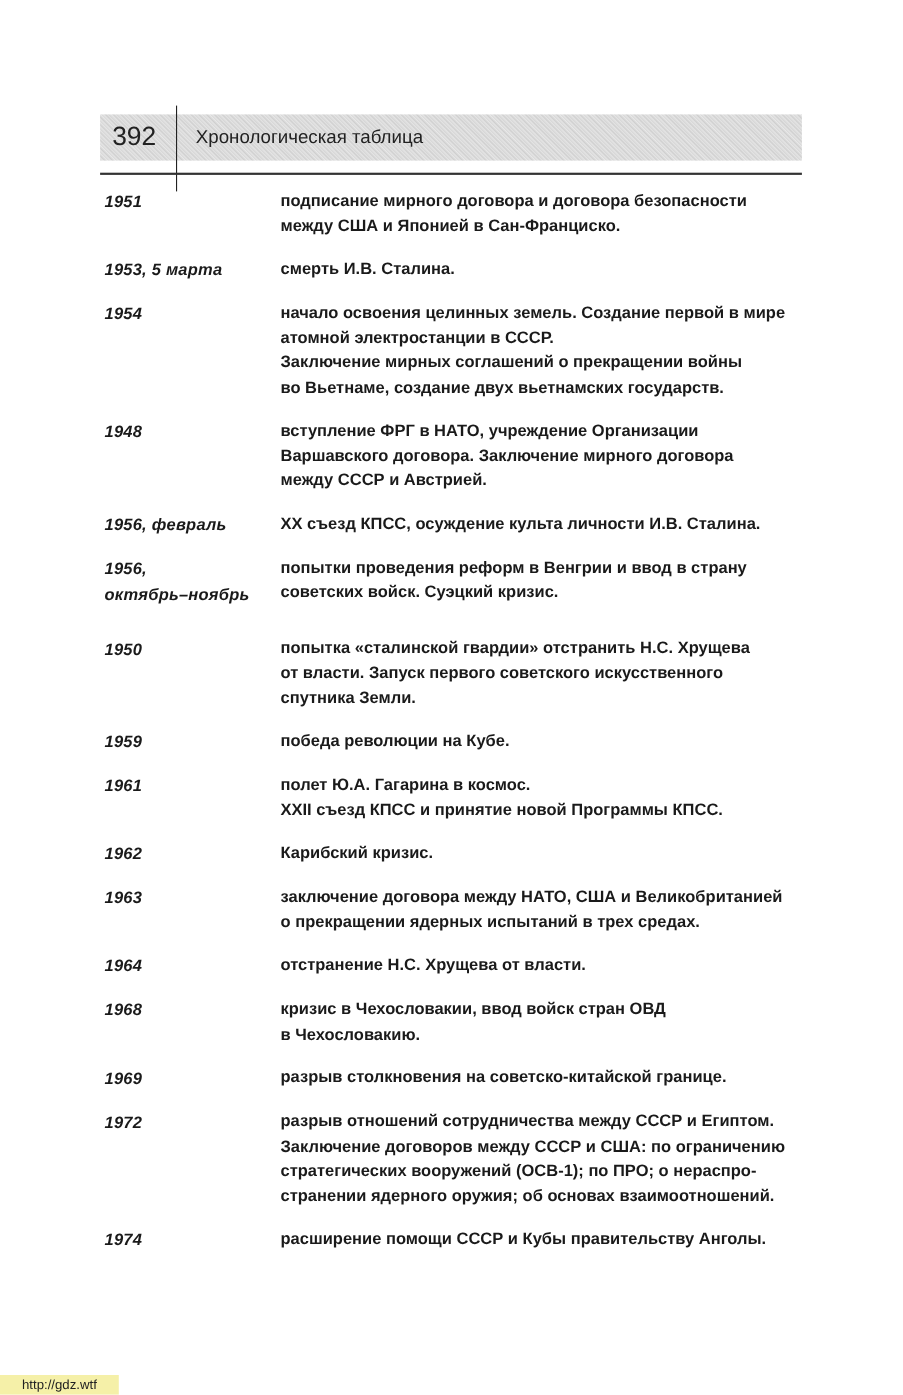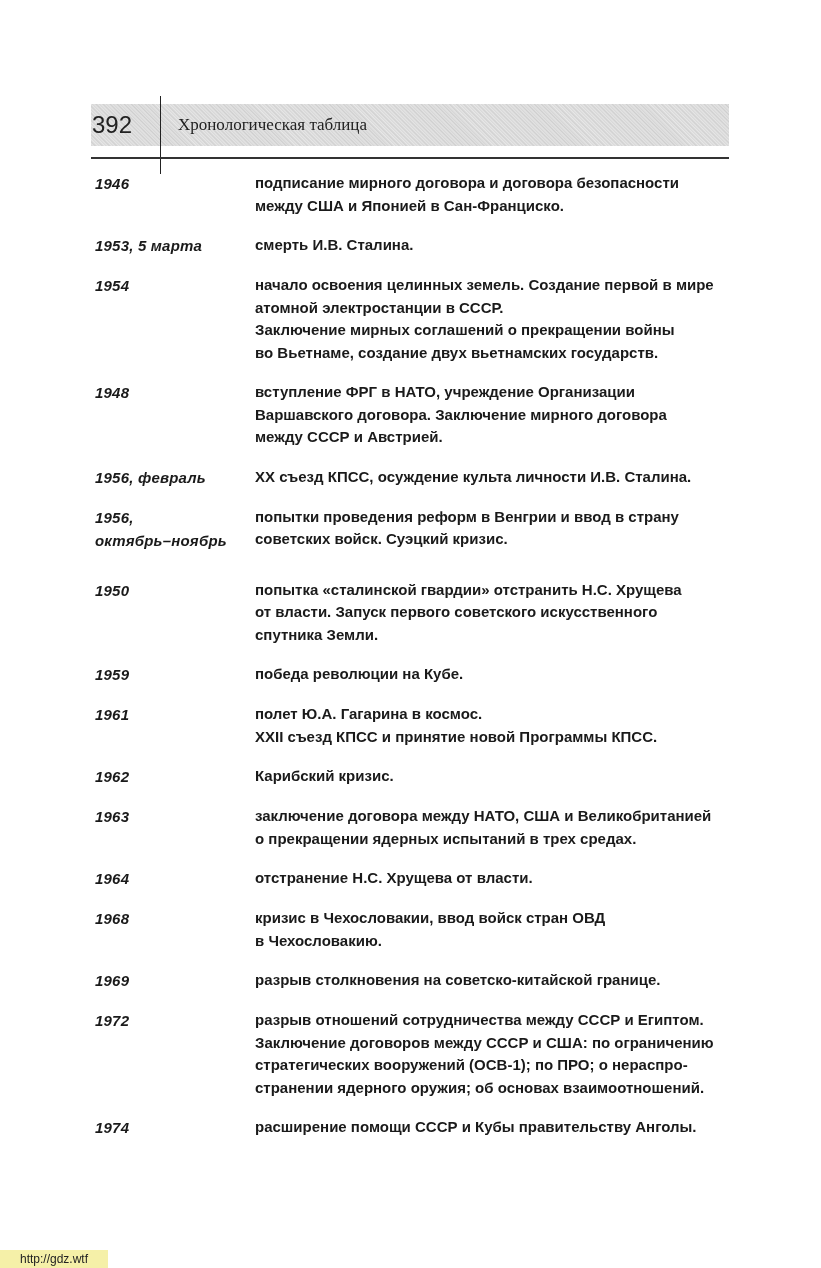--- a/index.html
+++ b/index.html
@@ -12,7 +12,7 @@
     background: repeating-linear-gradient(45deg, #d6d6d6 0px, #e4e4e4 2px, #cfcfcf 3px, #e8e8e8 5px);
   }
   .page-number {
-    position: absolute; left: 78px; top: 104px; width: 68px; height: 42px;
+    position: absolute; left: 88px; top: 104px; width: 68px; height: 42px;
     font-family: "Liberation Sans", sans-serif; font-size: 24px; line-height: 42px;
     text-align: center; color: #222; border-radius: 10px;
   }

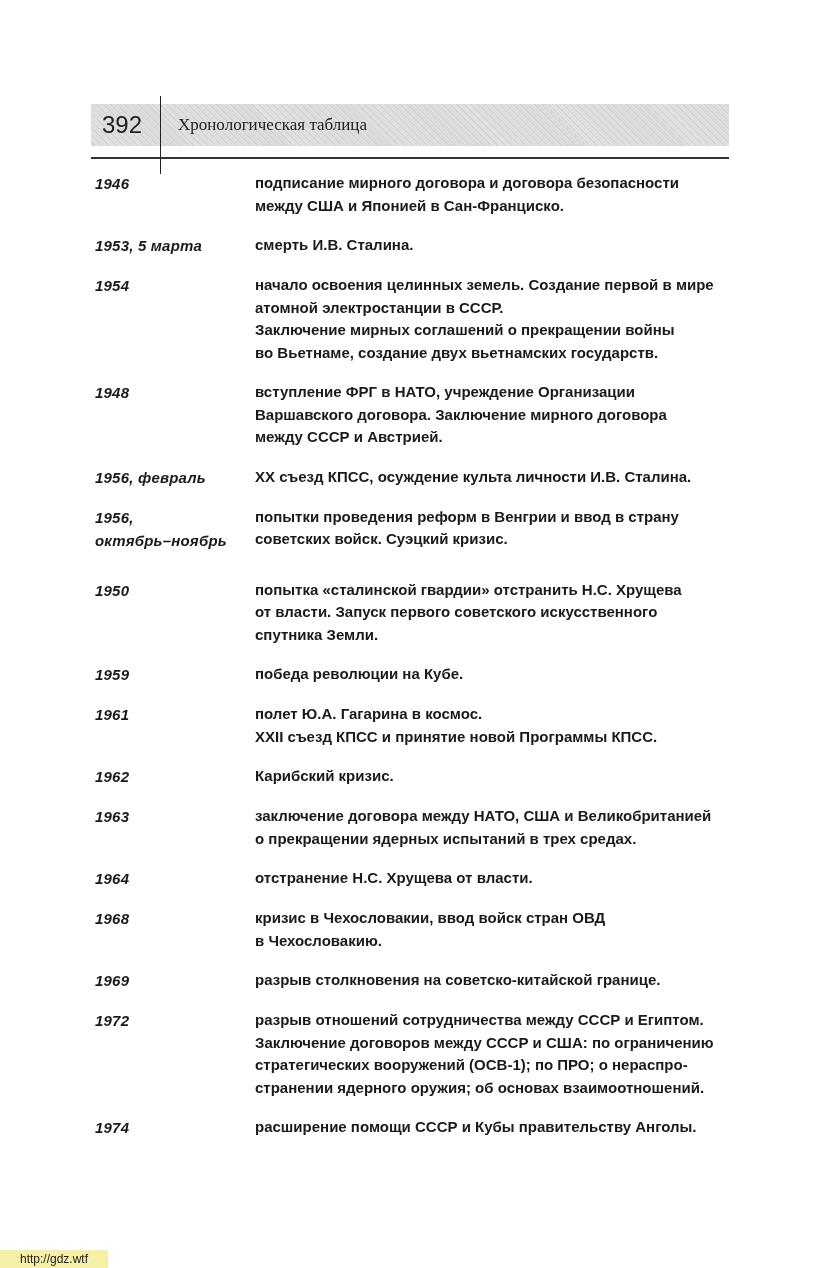--- a/index.html
+++ b/index.html
@@ -19,7 +19,7 @@
   .vline { position: absolute; left: 160px; top: 96px; width: 1px; height: 78px; background: #222; }
   .section-title {
     position: absolute; left: 178px; top: 104px; height: 42px; line-height: 42px;
-    font-family: Liberation Serif, serif; font-size: 17px; color: #222;
+    font-family: Liberation Sans, sans-serif; font-size: 17px; color: #222;
   }
   .hrule { position: absolute; left: 91px; top: 157px; width: 638px; height: 2px; background: #333; }
   .entries { position: absolute; left: 95px; top: 172px; width: 640px; }

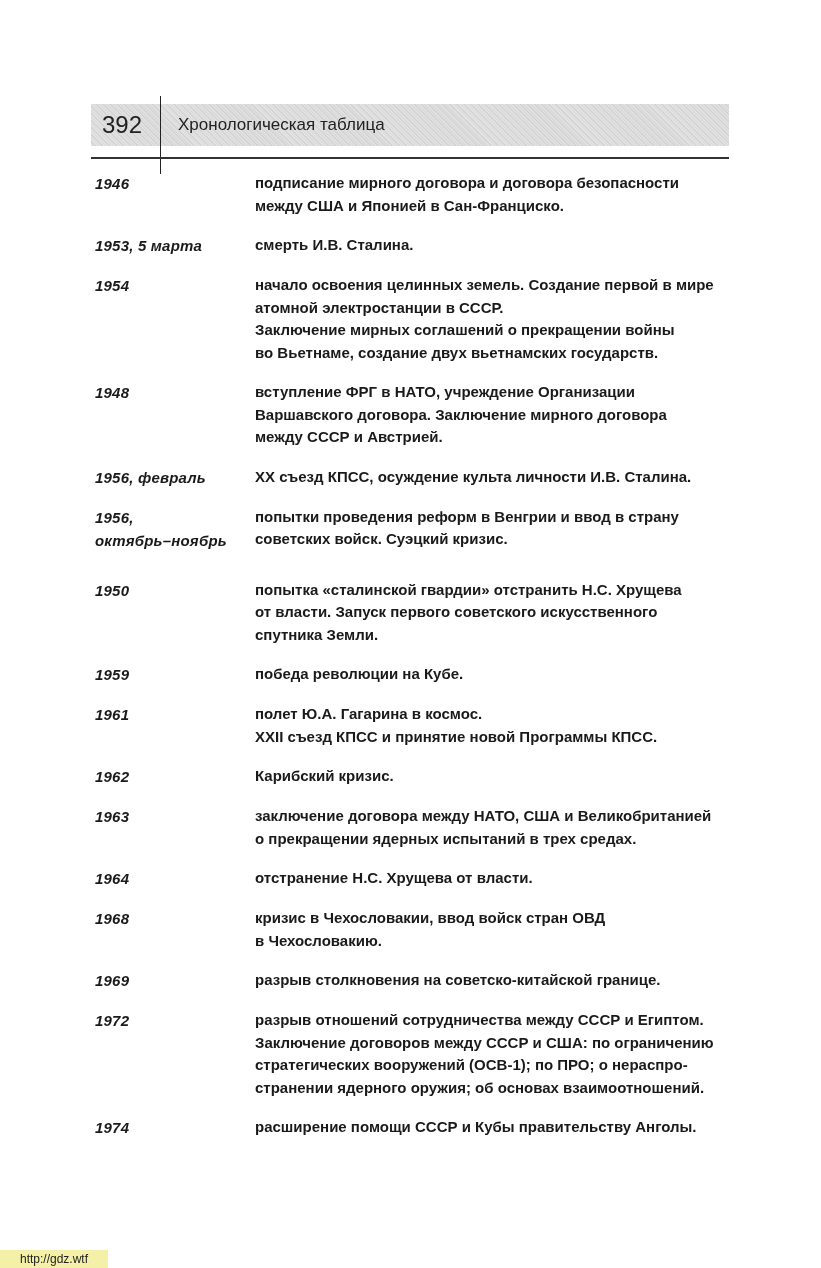--- a/index.html
+++ b/index.html
@@ -45,7 +45,7 @@
 
 <div class="entries">
   <div class="entry" style="margin-bottom:17px">
-    <div class="date">1946</div>
+    <div class="date">1951</div>
     <div class="text">подписание мирного договора и договора безопасности
 между США и Японией в Сан-Франциско.</div>
   </div>

